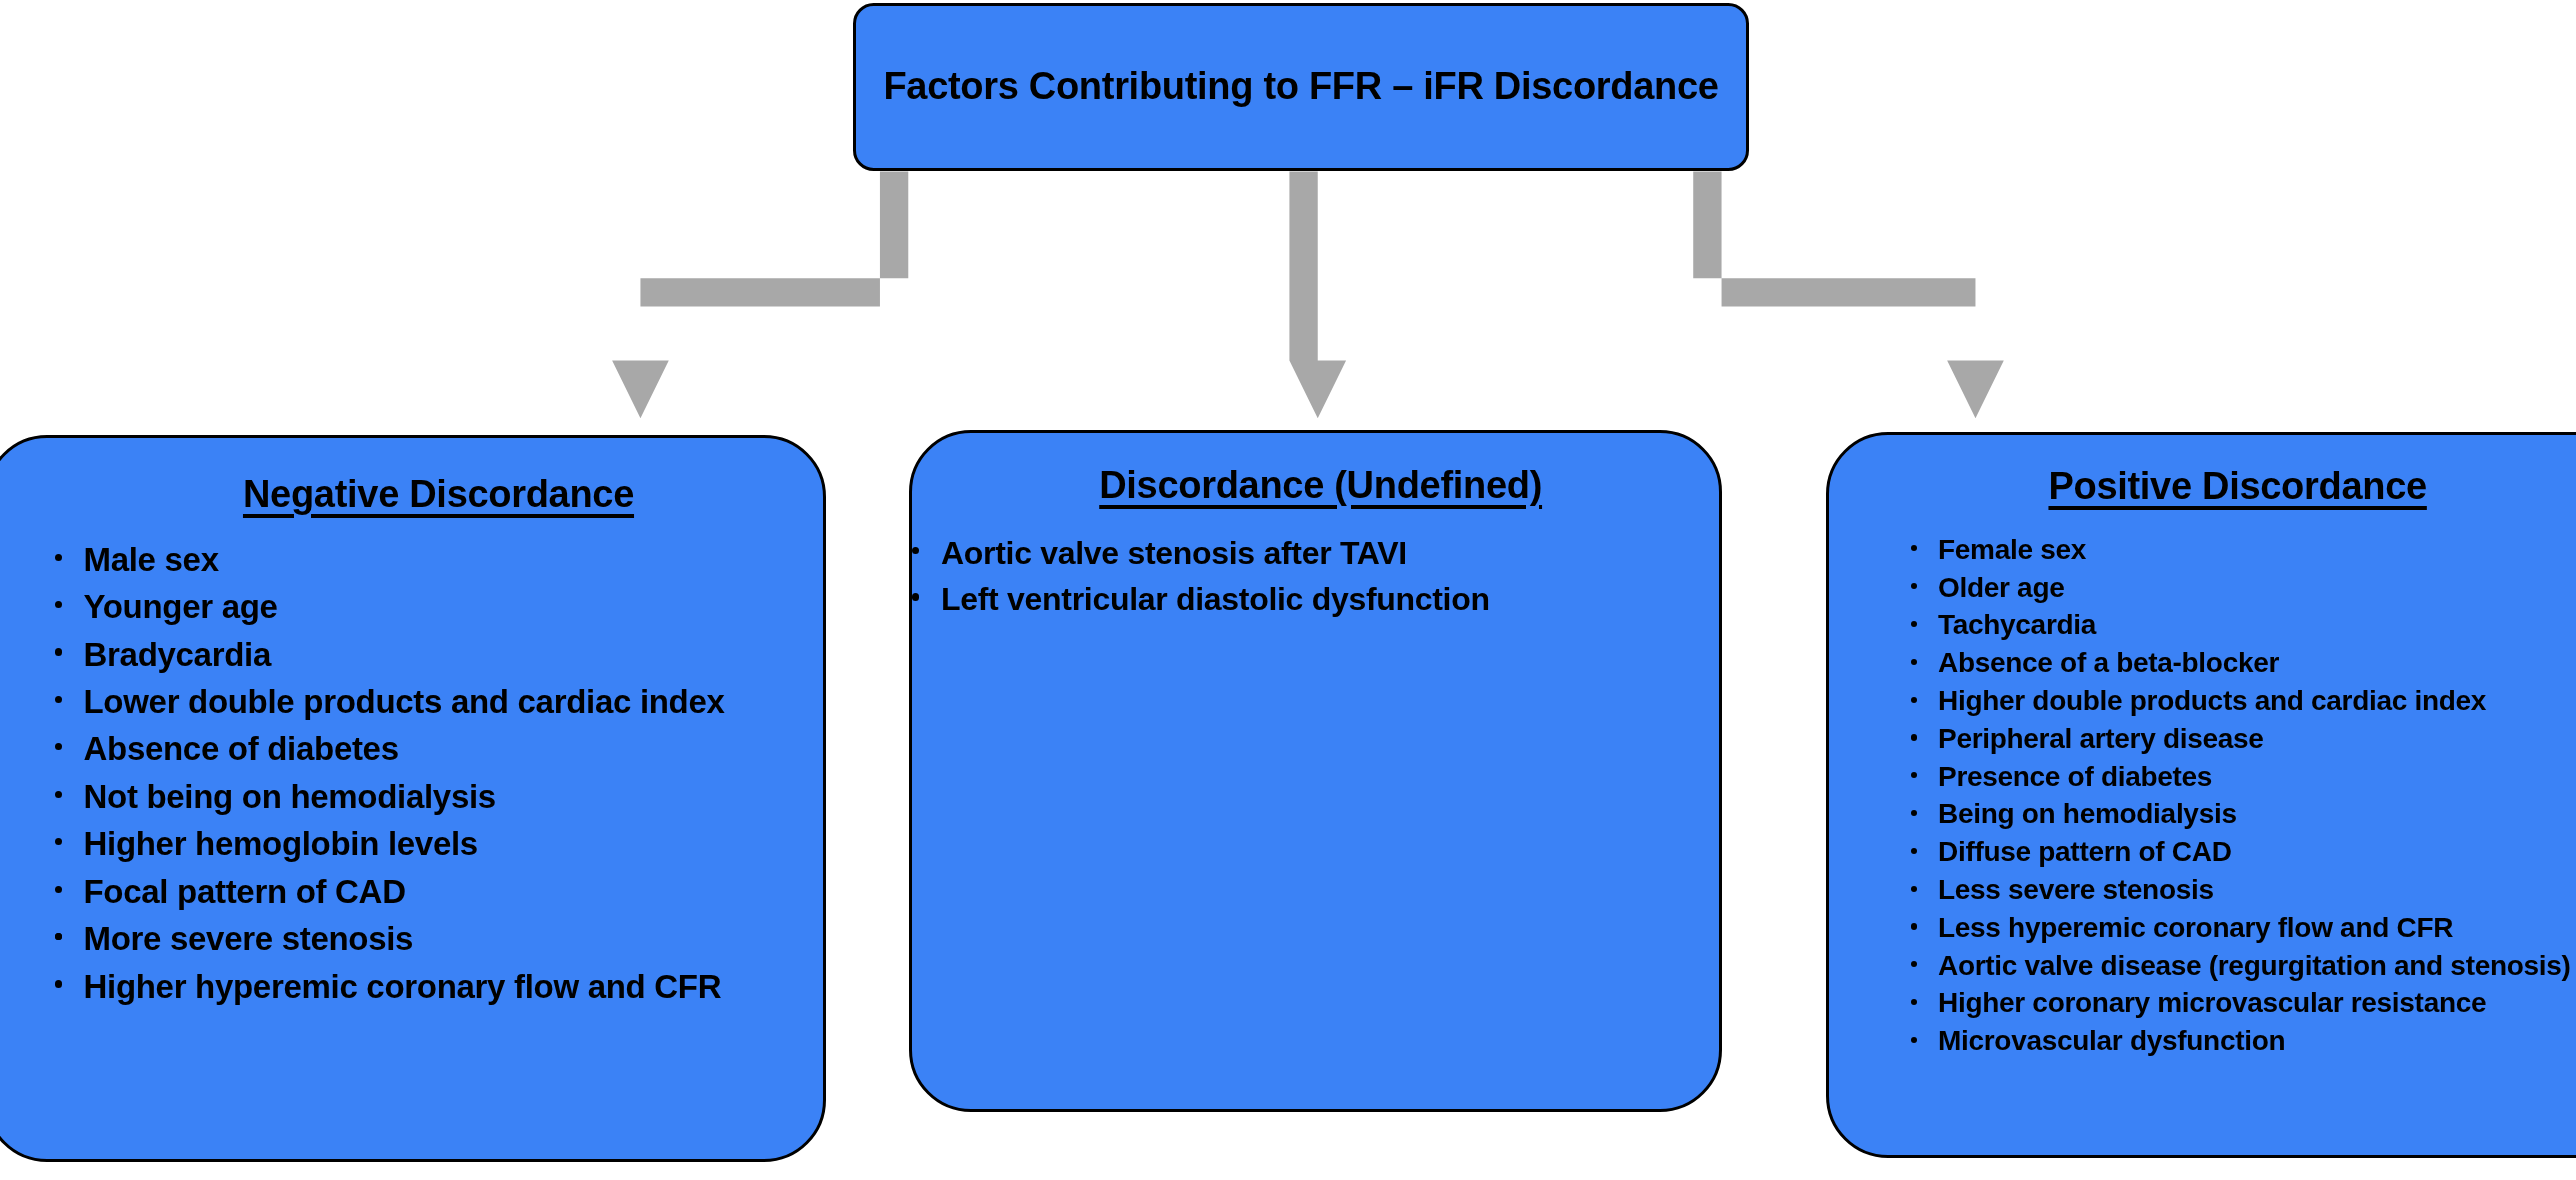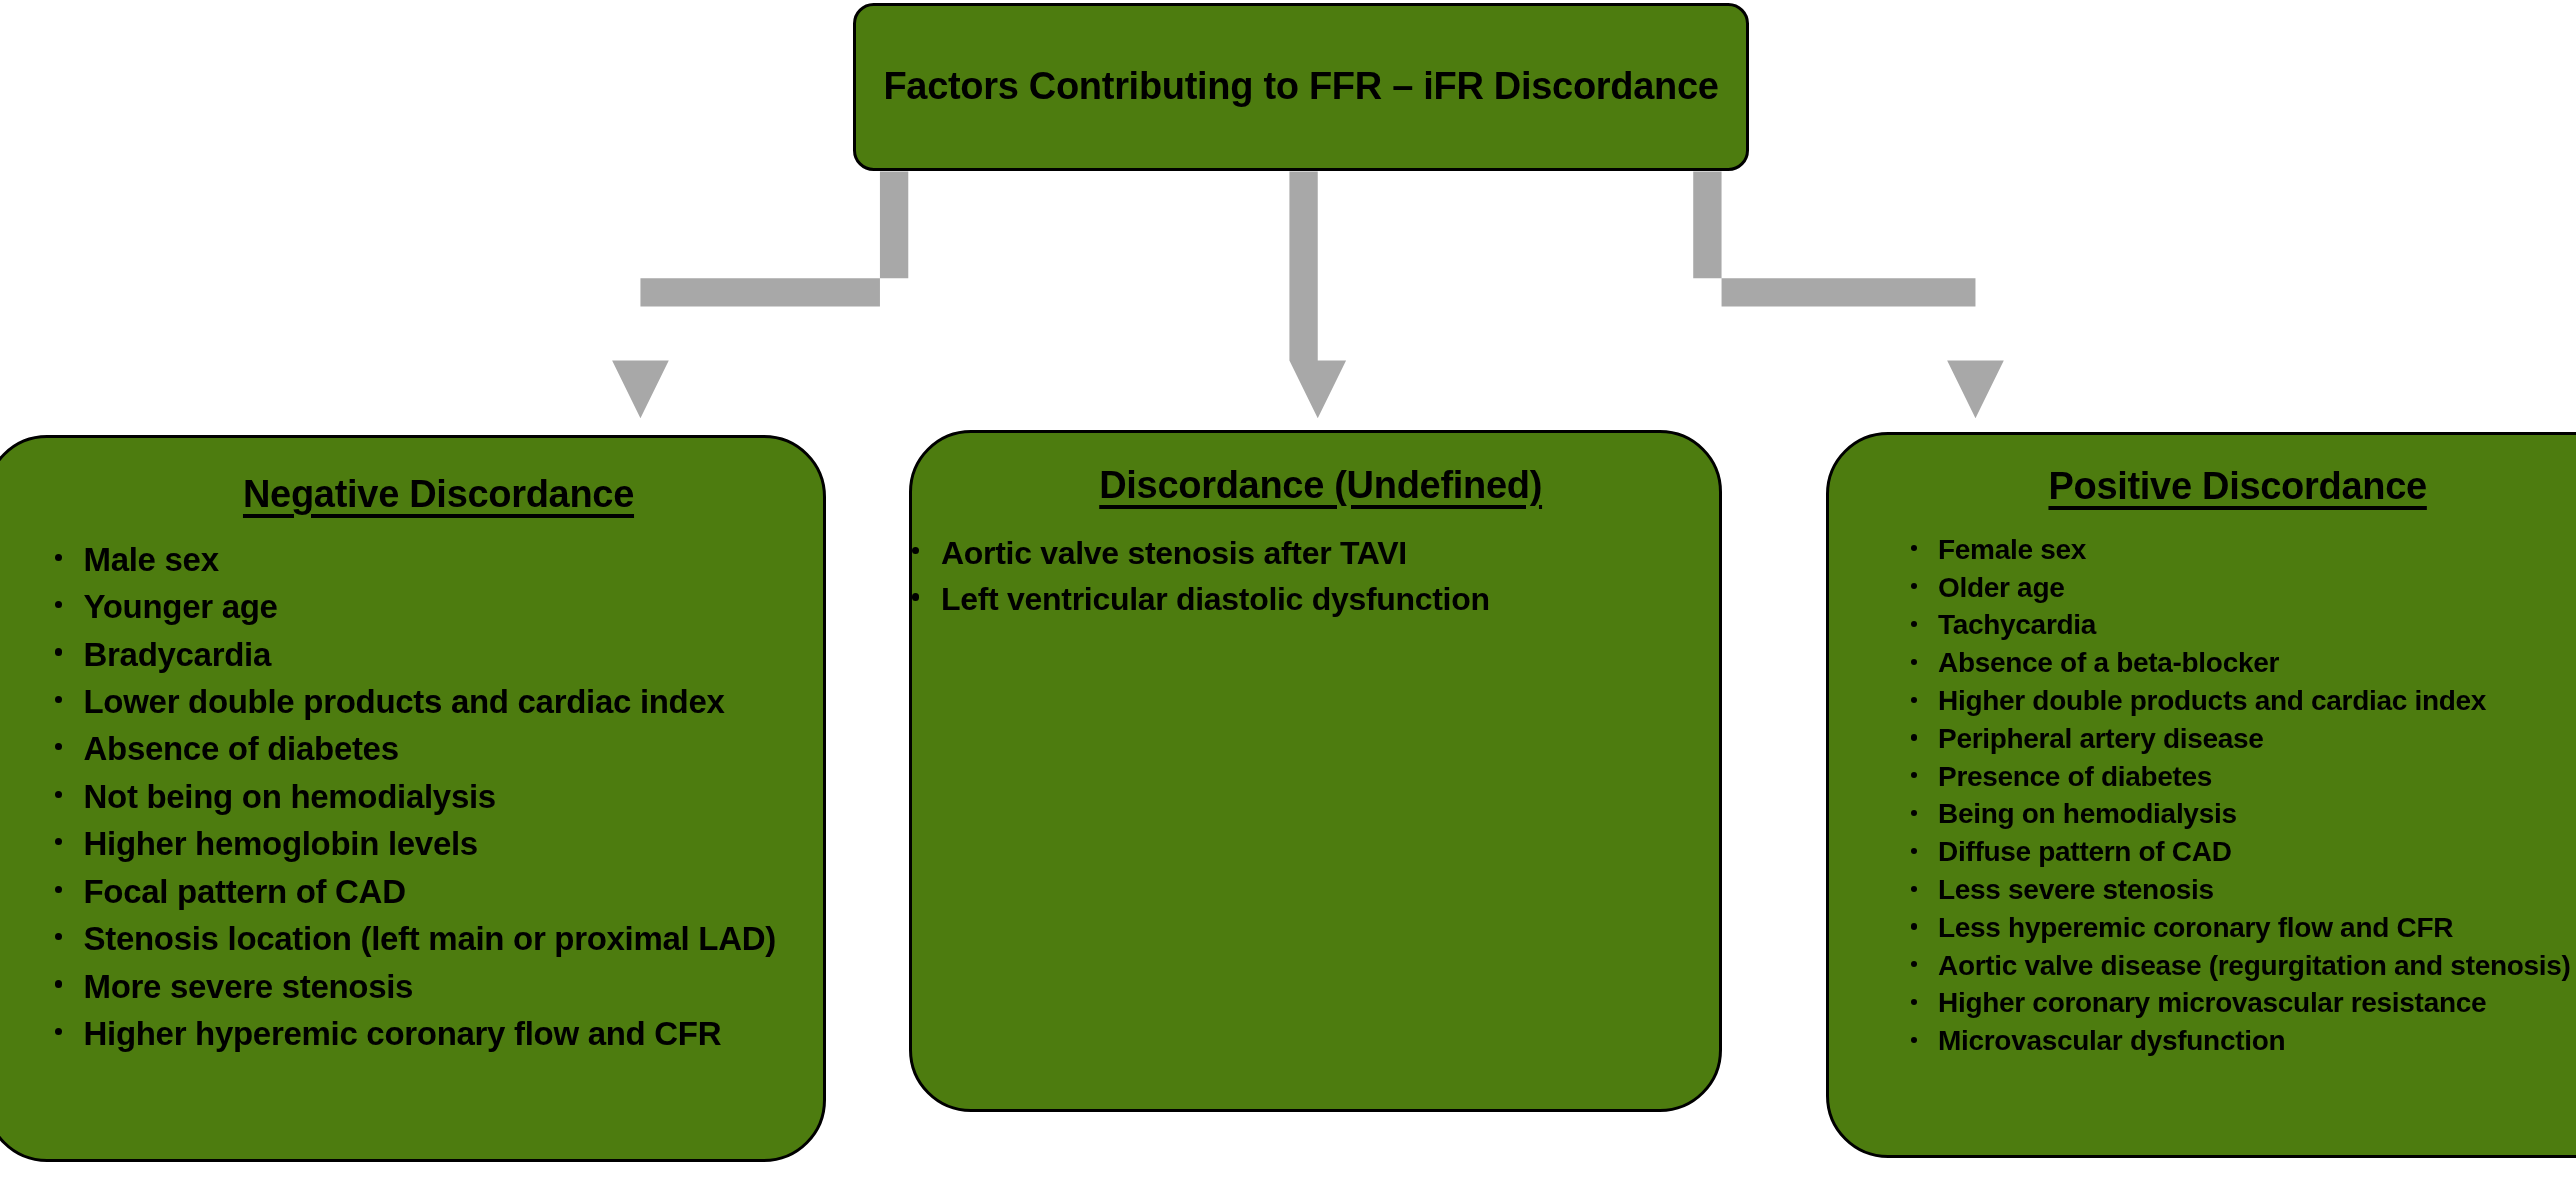--- a/index.html
+++ b/index.html
@@ -30,7 +30,7 @@
   
   .node {
     position: absolute;
-    background: #4d7c0f;
+    background: #3b82f6;
     border: 3.6px solid #000000;
     box-sizing: border-box;
   }

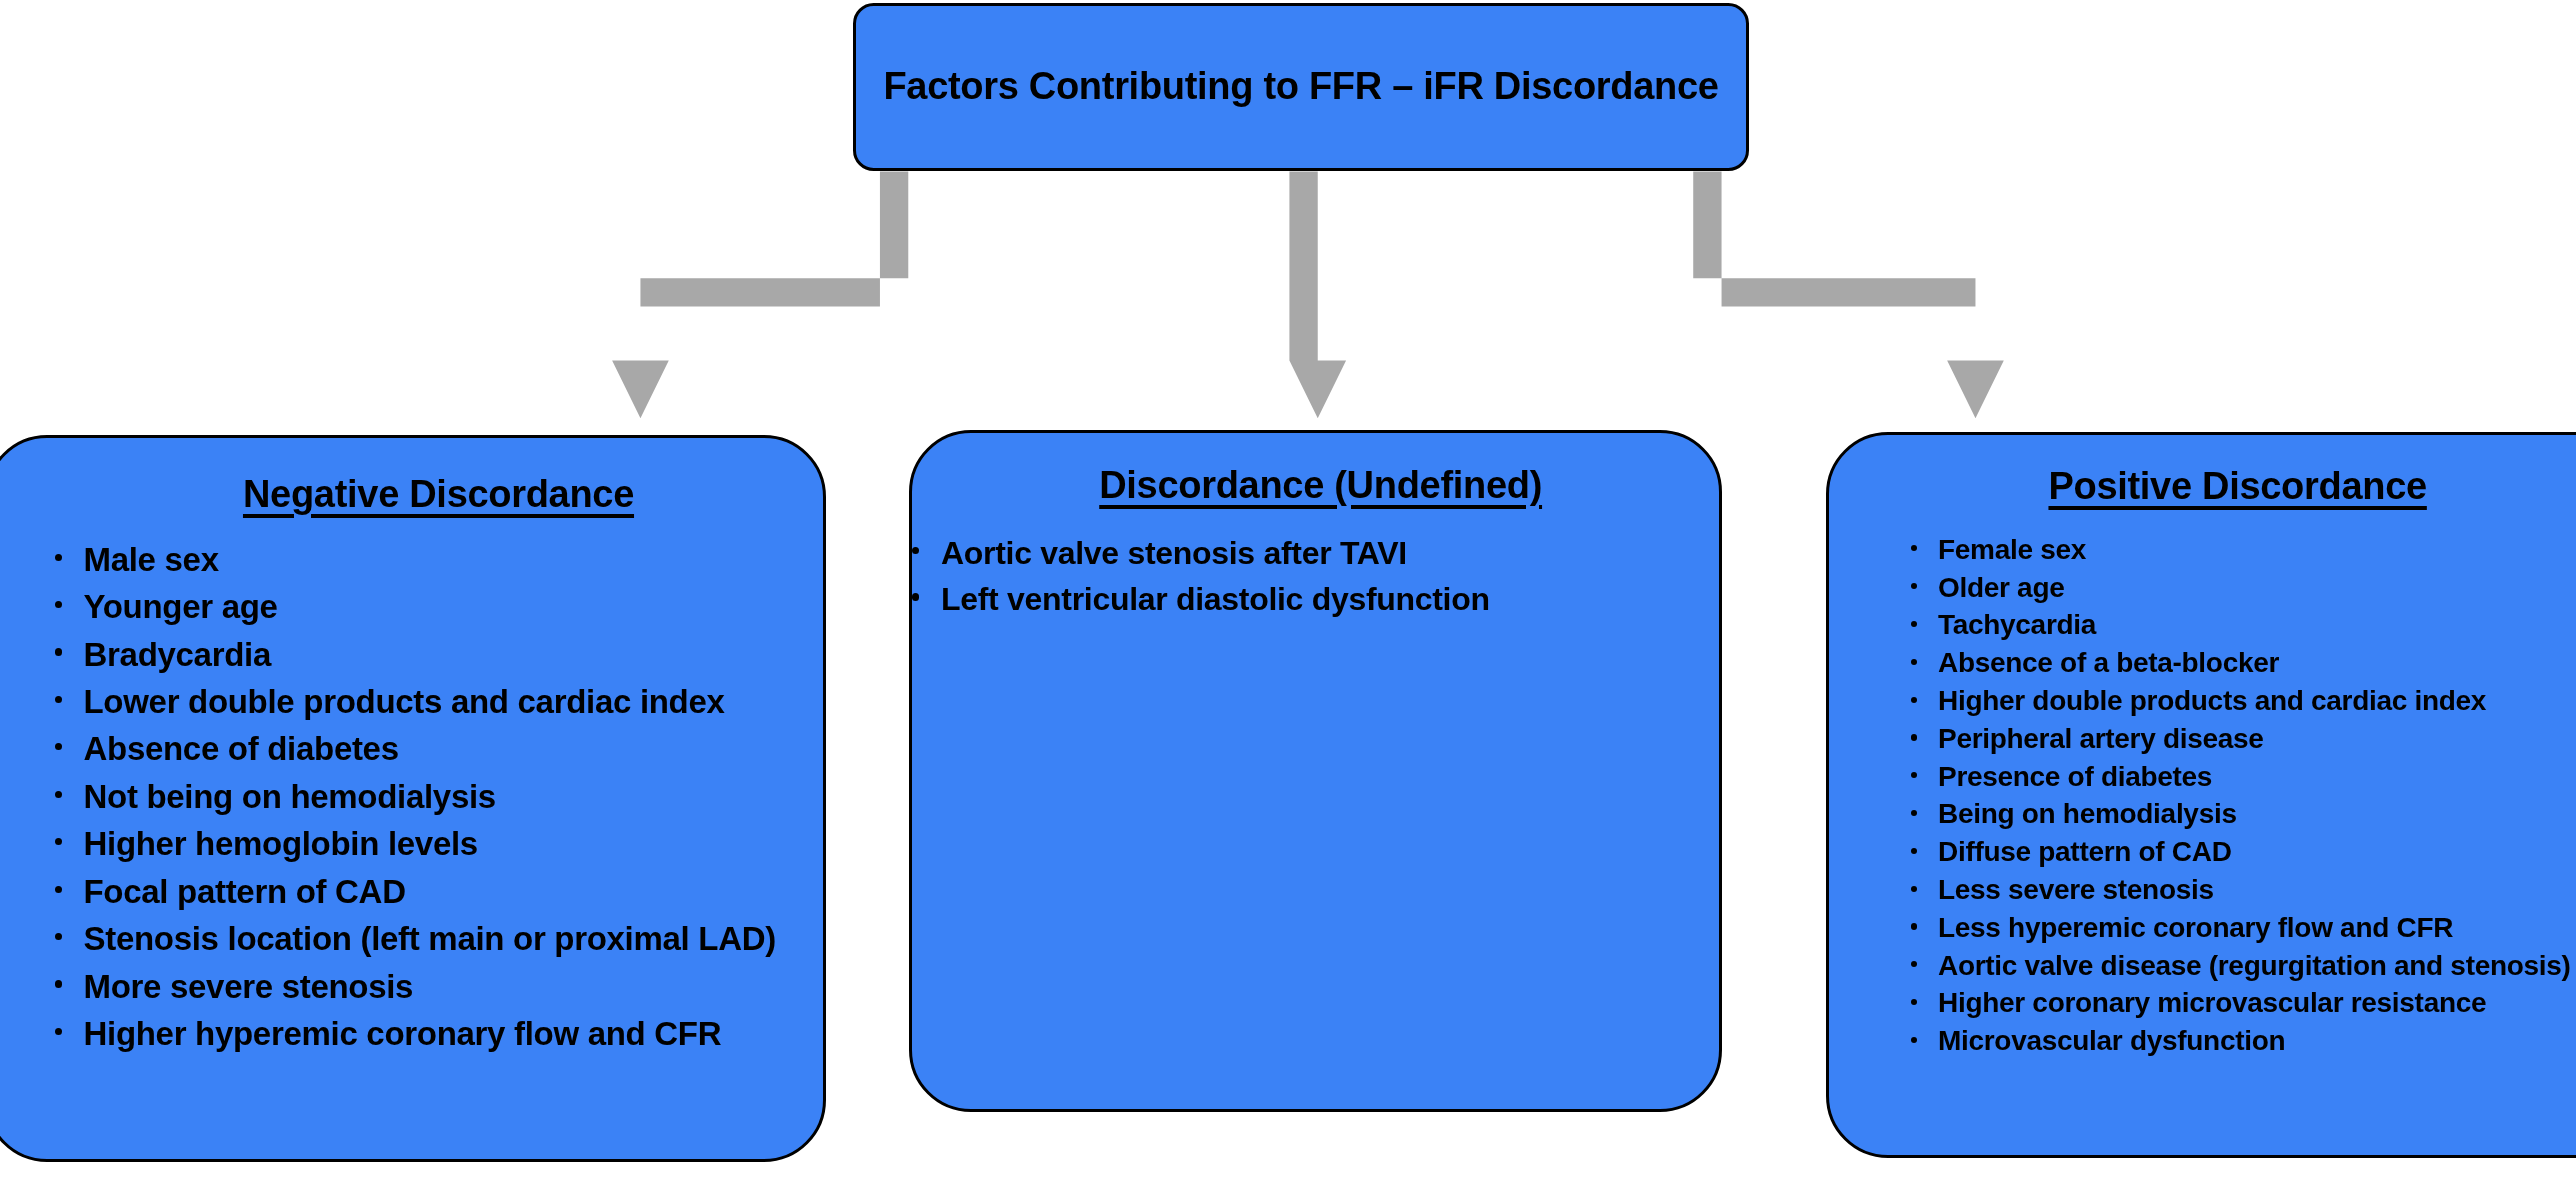--- a/index.html
+++ b/index.html
@@ -190,7 +190,7 @@
         <li><span class="bullet-dot"></span><span>Not being on hemodialysis</span></li>
         <li><span class="bullet-dot"></span><span>Higher hemoglobin levels</span></li>
         <li><span class="bullet-dot"></span><span>Focal pattern of CAD</span></li>
-        <li><span class="bullet-dot"></span><span>Stenosis location (left main or proximal LAD)</span></li>
+        <li><span class="bullet-dot"></span></li>
         <li><span class="bullet-dot"></span><span>More severe stenosis</span></li>
         <li><span class="bullet-dot"></span><span>Higher hyperemic coronary flow and CFR</span></li>
       </ul>

